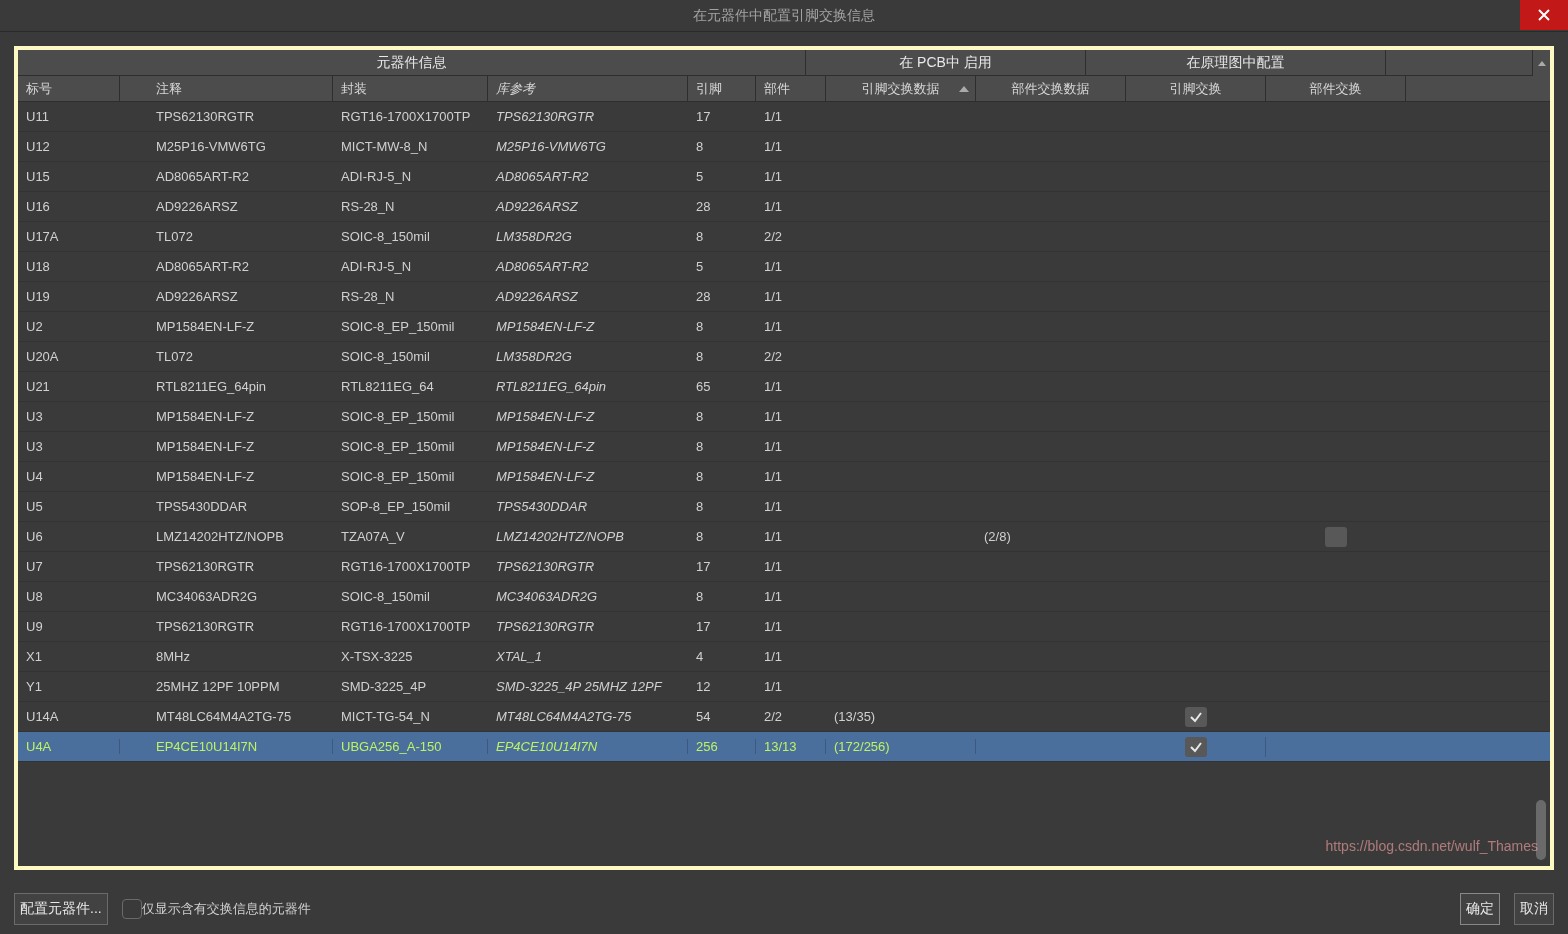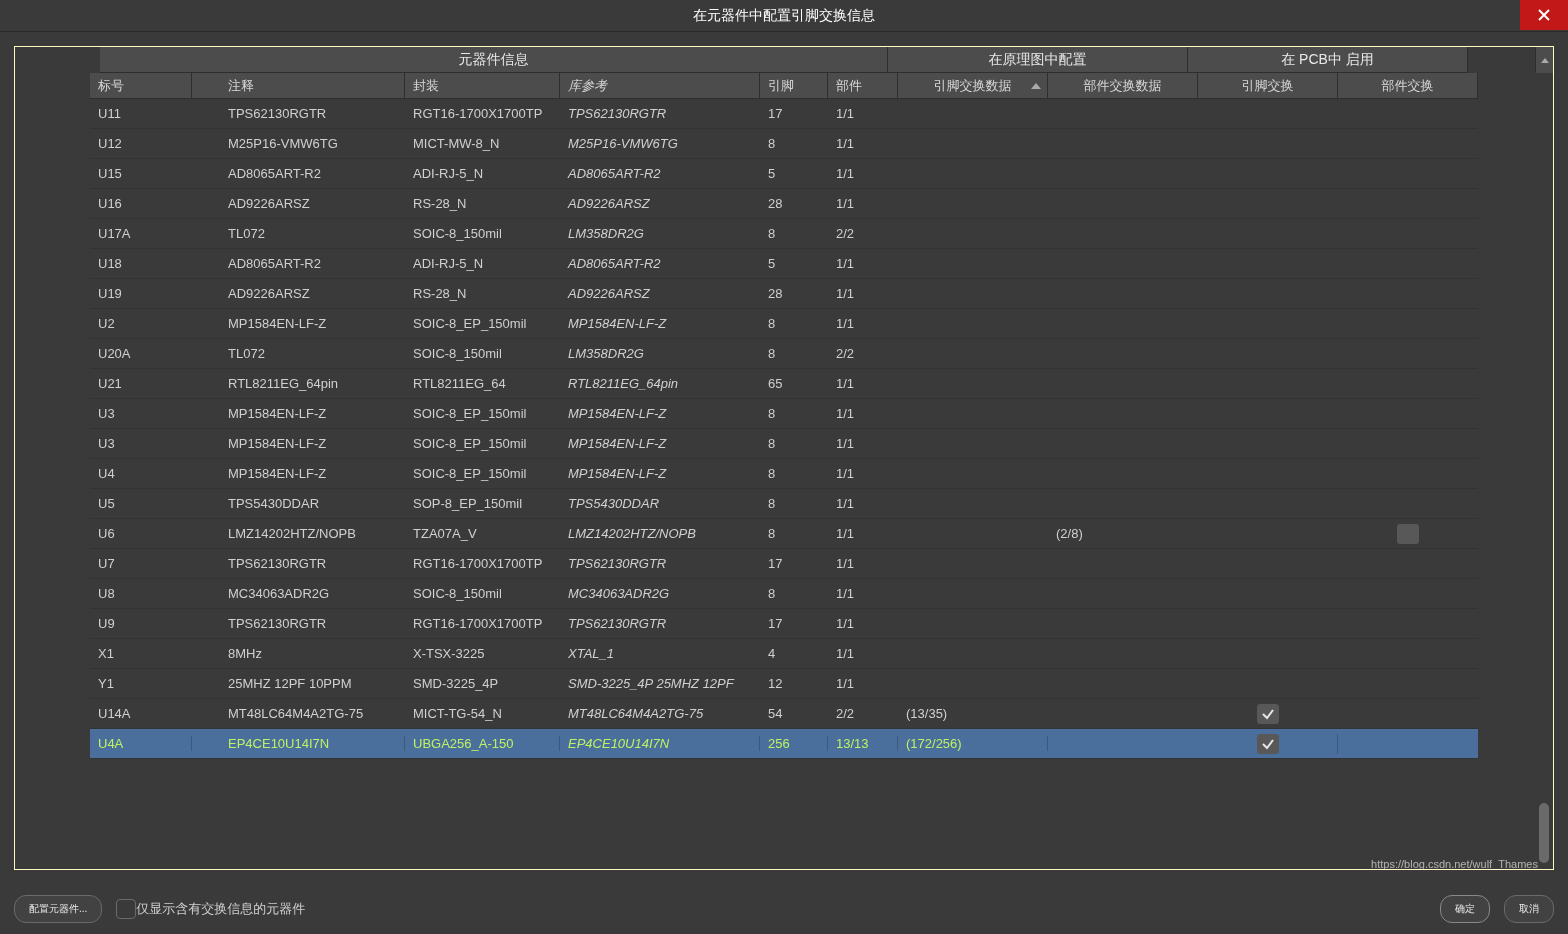--- a/index.html
+++ b/index.html
@@ -21,7 +21,7 @@
   position: relative;
   border-bottom: 1px solid #2a2a2a;
 }
-.titlebar .title { color: #ffffff; font-size: 14px; }
+.titlebar .title { color: #a3a3a3; font-size: 14px; }
 .close-btn {
   position: absolute;
   right: 0; top: 0;

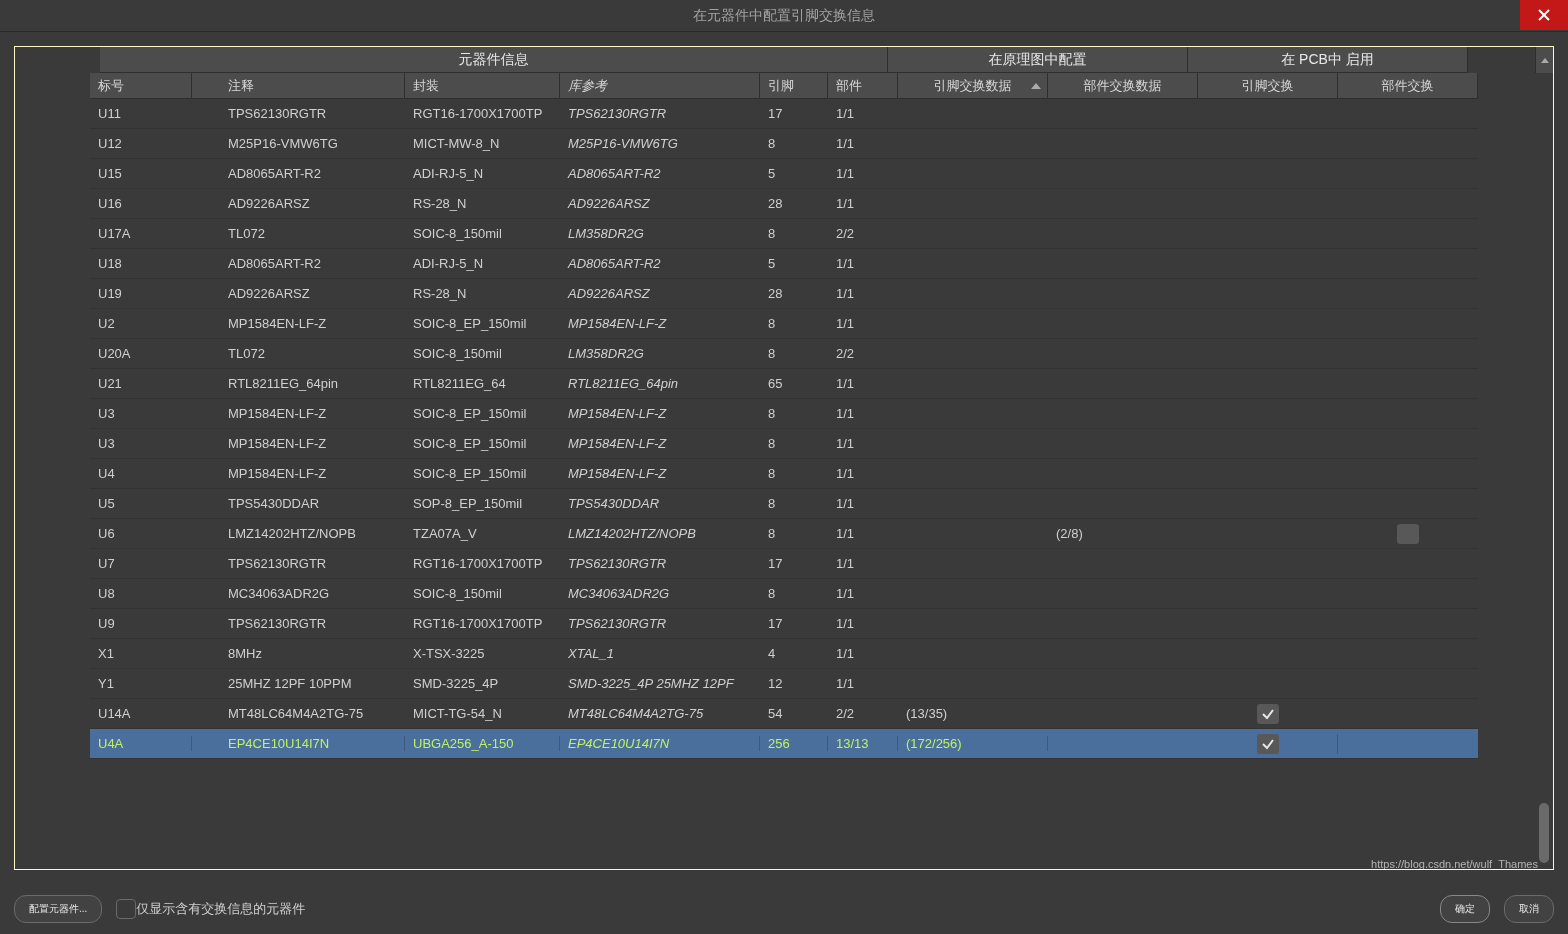--- a/index.html
+++ b/index.html
@@ -38,13 +38,12 @@
   height: calc(100% - 32px - 50px);
 }
 .table-frame {
-  border: 1px solid #fef9c3;
+  border: 4px solid #fef9c3;
   height: 100%;
   background: #3a3a3a;
   position: relative;
   display: flex;
   flex-direction: column;
-  align-items: center;
 }
 .group-header {
   display: flex;

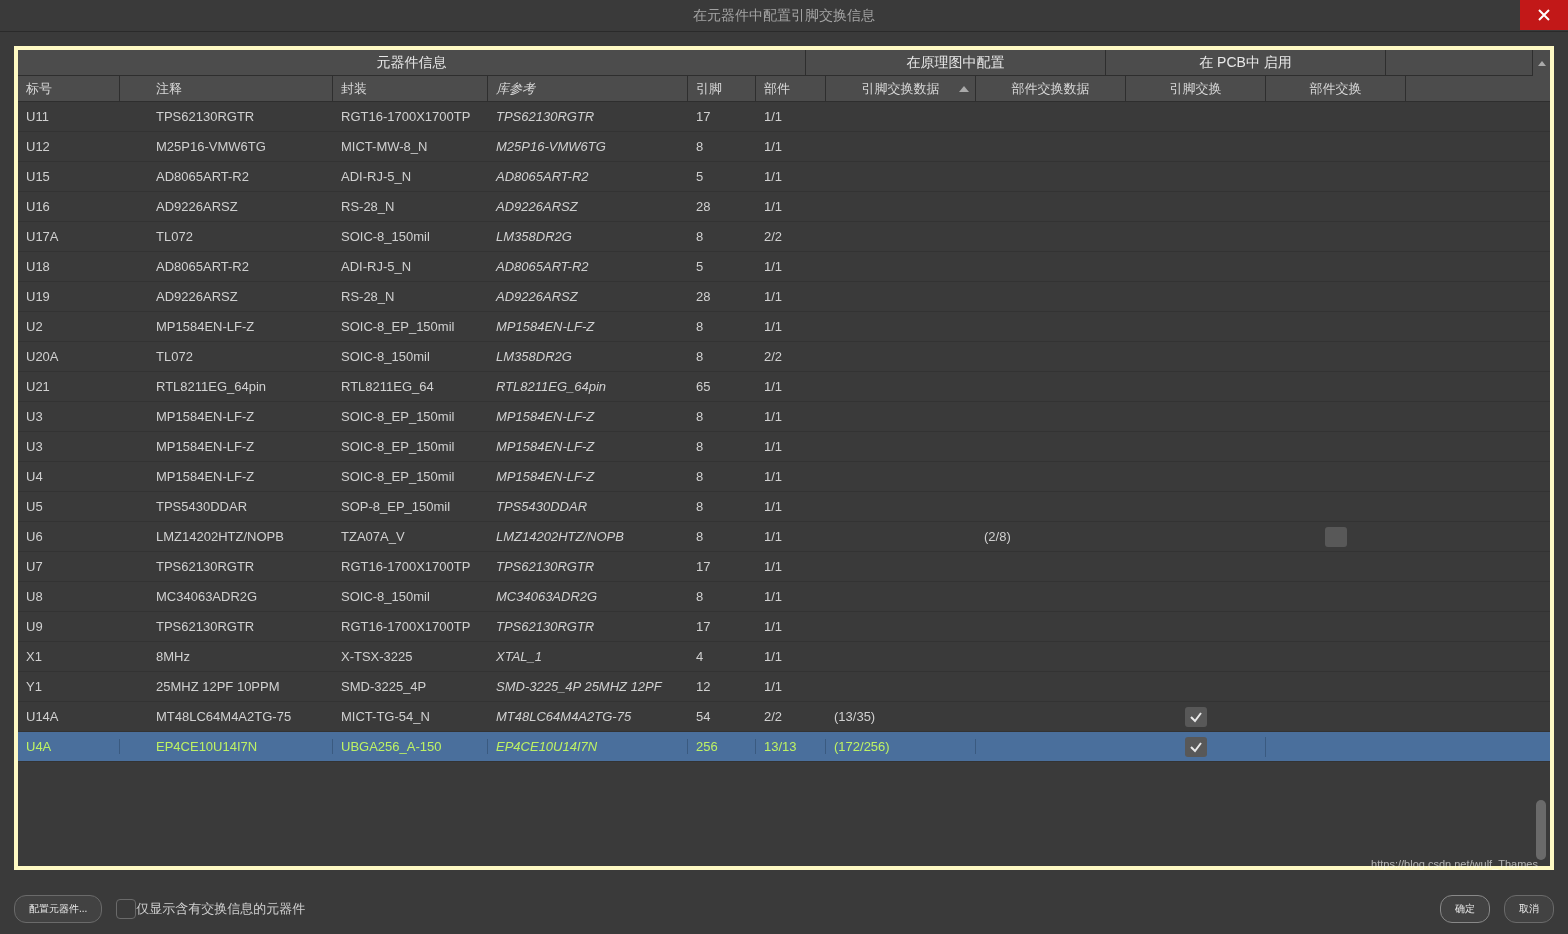--- a/index.html
+++ b/index.html
@@ -221,8 +221,8 @@
   <div class="table-frame">
     <div class="group-header">
       <div class="grp grp1">元器件信息</div>
+      <div class="grp grp3">在 PCB中 启用</div>
       <div class="grp grp2">在原理图中配置</div>
-      <div class="grp grp3">在 PCB中 启用</div>
       <div class="topcorner"></div>
     </div>
     <div class="col-header">

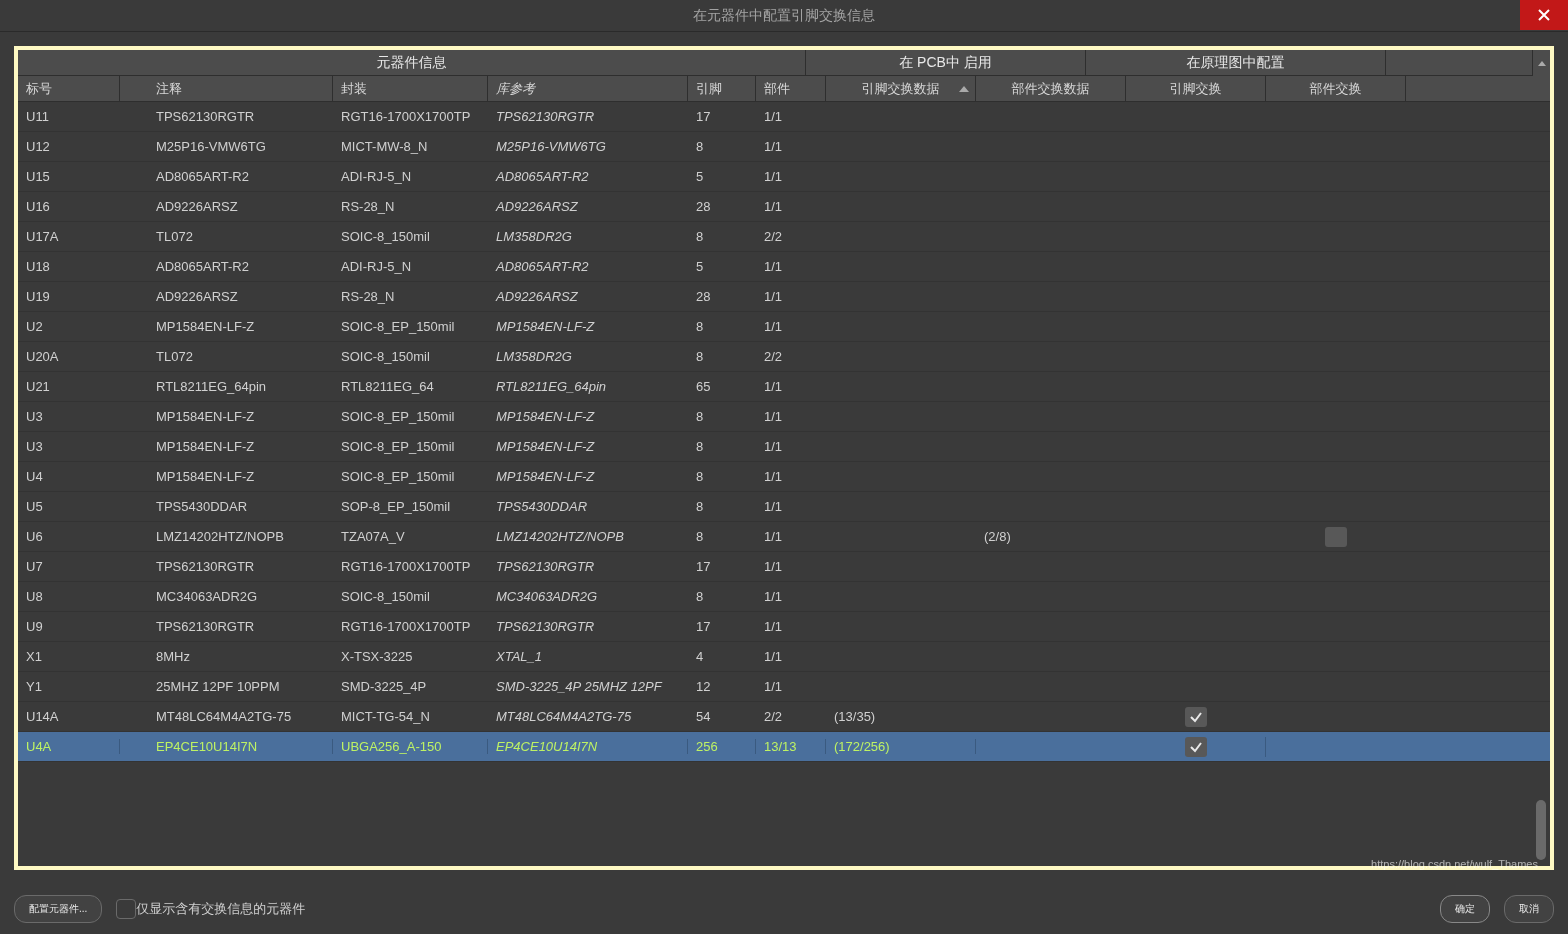--- a/index.html
+++ b/index.html
@@ -184,9 +184,9 @@
 .watermark {
   position: absolute;
   right: 30px;
-  bottom: 64px;
-  color: #ffffff;
-  font-size: 11px;
+  bottom: 80px;
+  color: #fca5a5;
+  font-size: 14px;
   opacity: 0.6;
 }
 

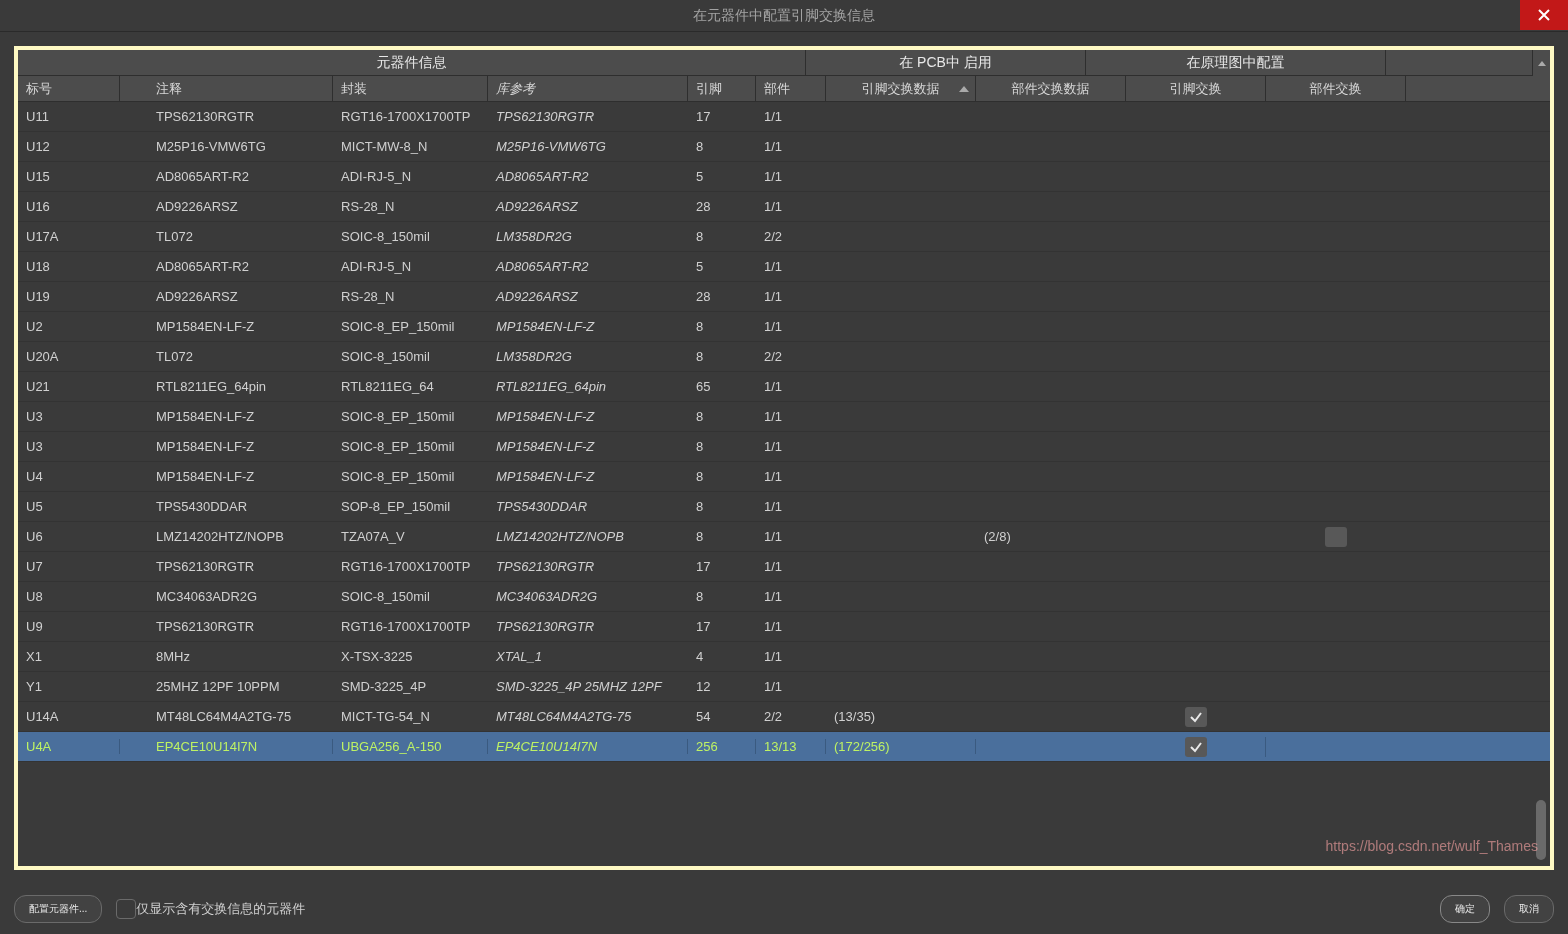--- a/index.html
+++ b/index.html
@@ -163,9 +163,9 @@
   background: #424242;
   border: 1px solid #6a6a6a;
   color: #e8e8e8;
-  padding: 6px 14px;
-  border-radius: 12px;
-  font-size: 10px;
+  padding: 6px 5px;
+  border-radius: 0;
+  font-size: 14px;
   cursor: pointer;
 }
 .btn.primary { border-color: #888; }

